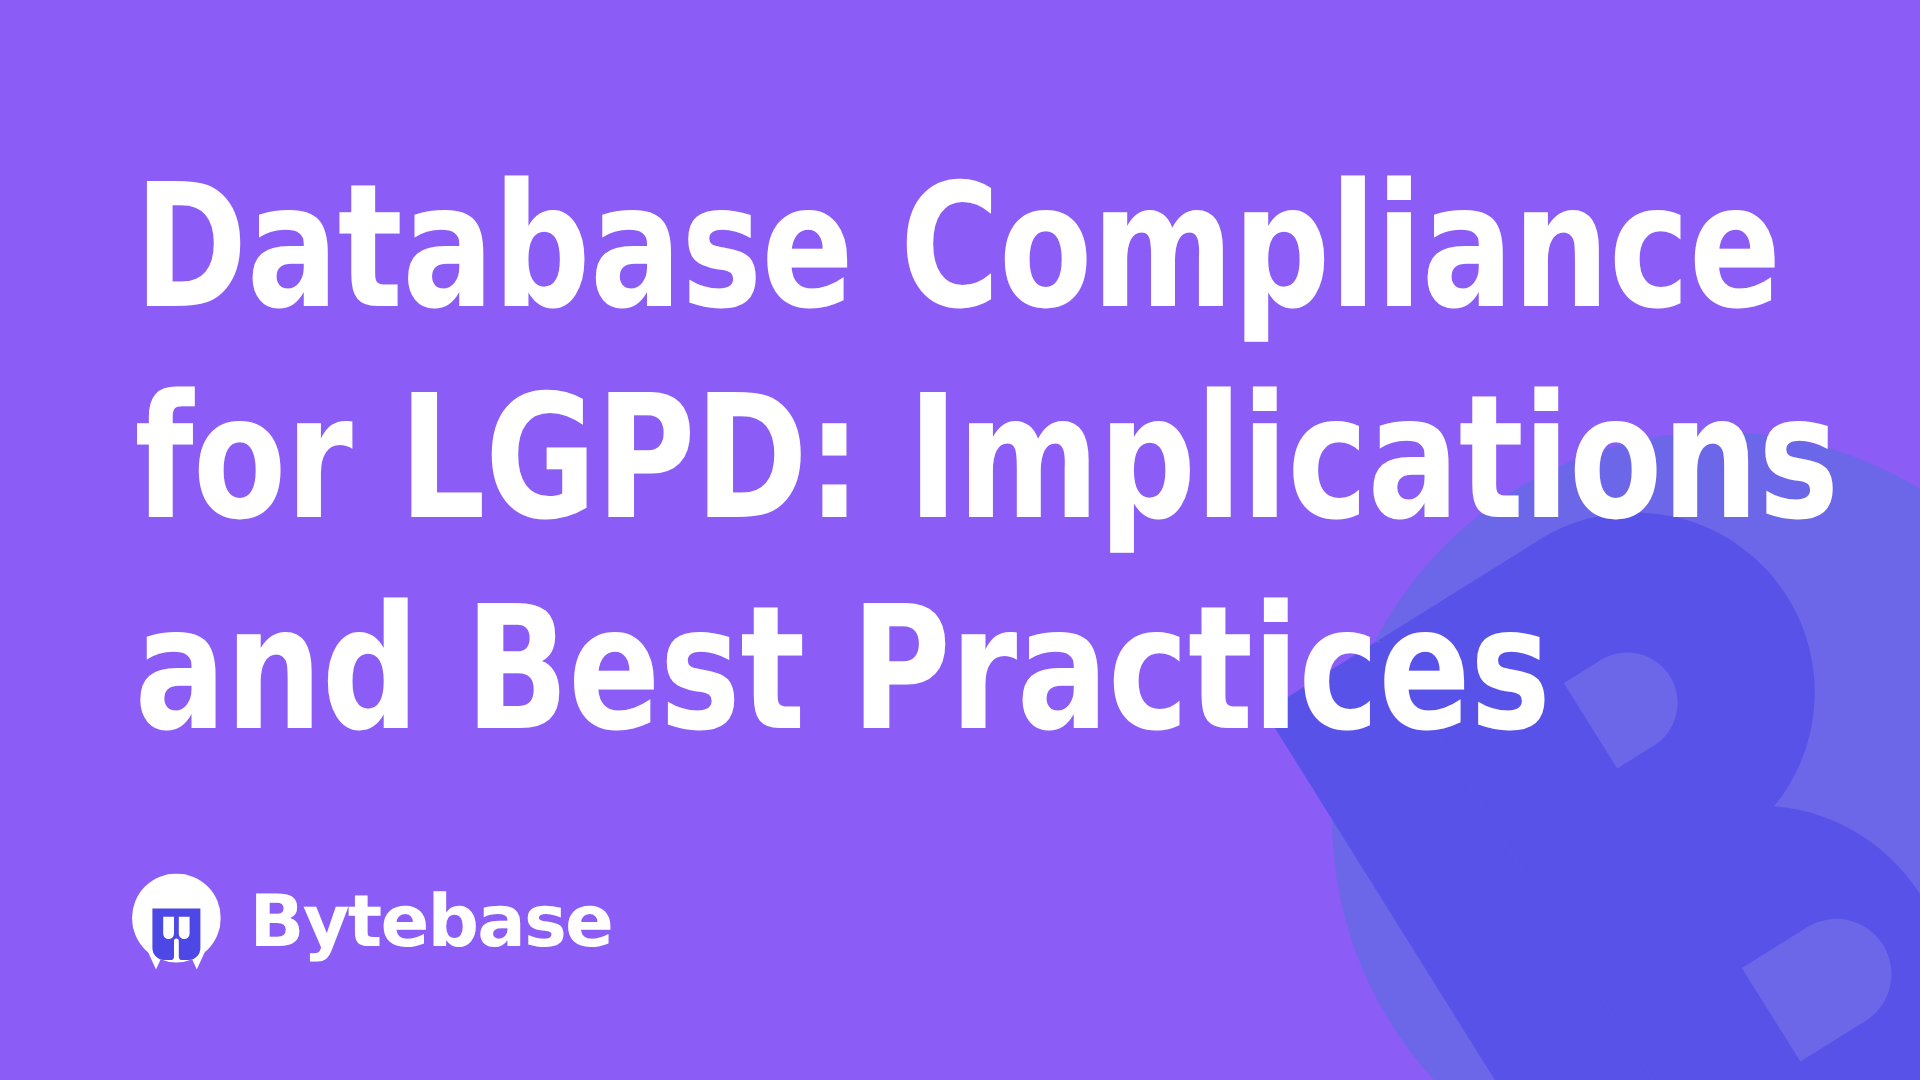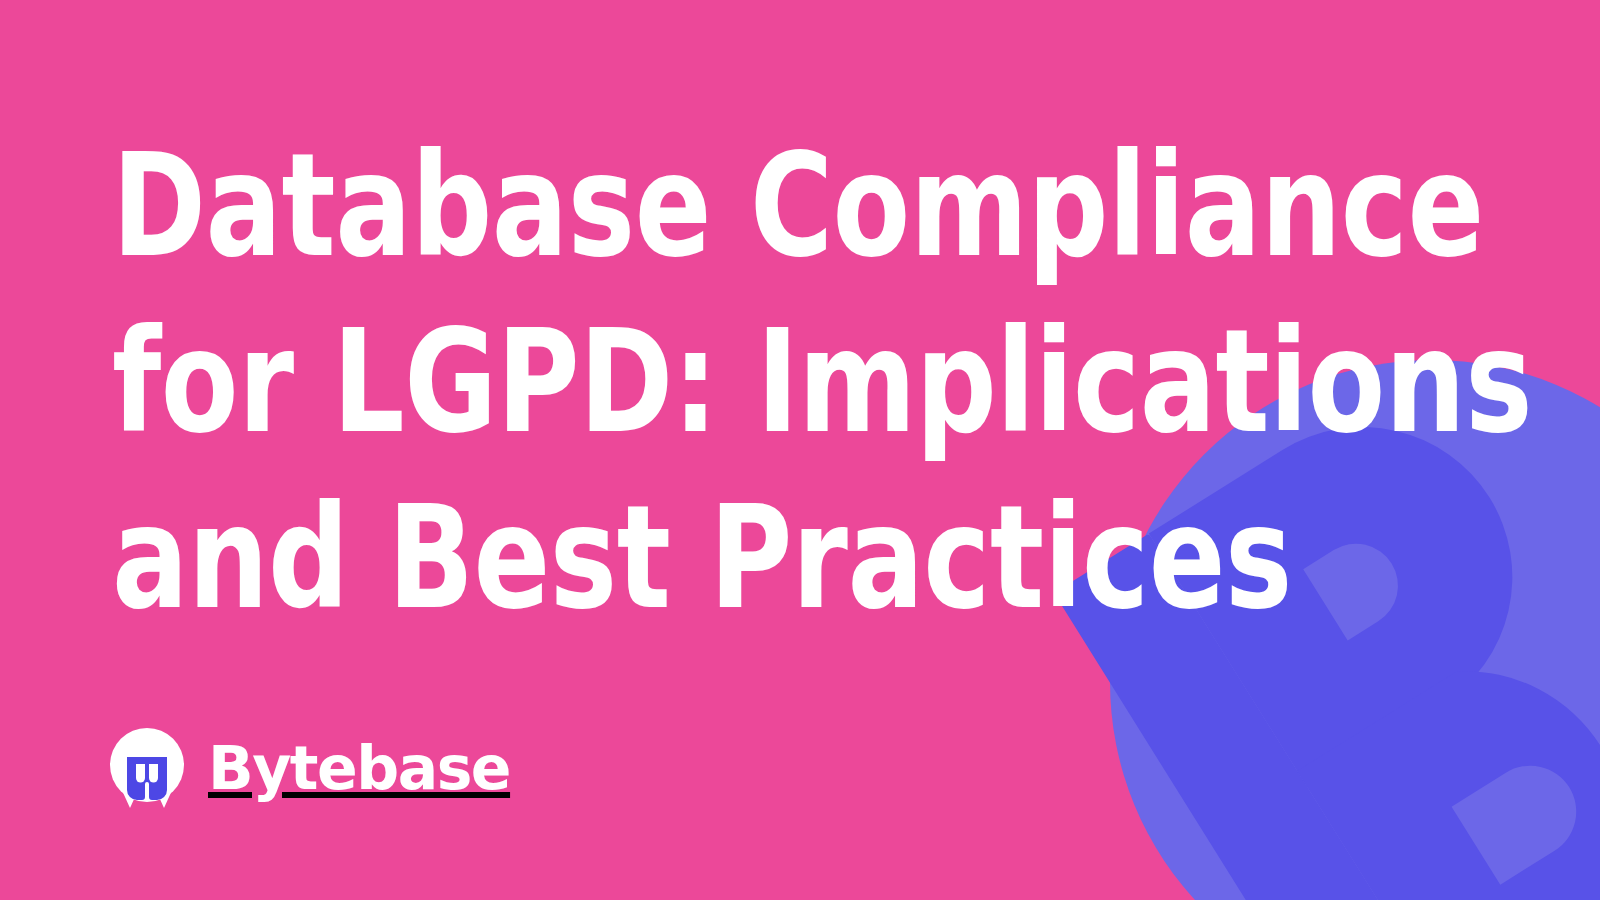--- a/index.html
+++ b/index.html
@@ -17,7 +17,7 @@
     position: relative;
     width: 1600px;
     height: 900px;
-    background: #ec4899;
+    background: #8b5cf6;
     overflow: hidden;
   }
 

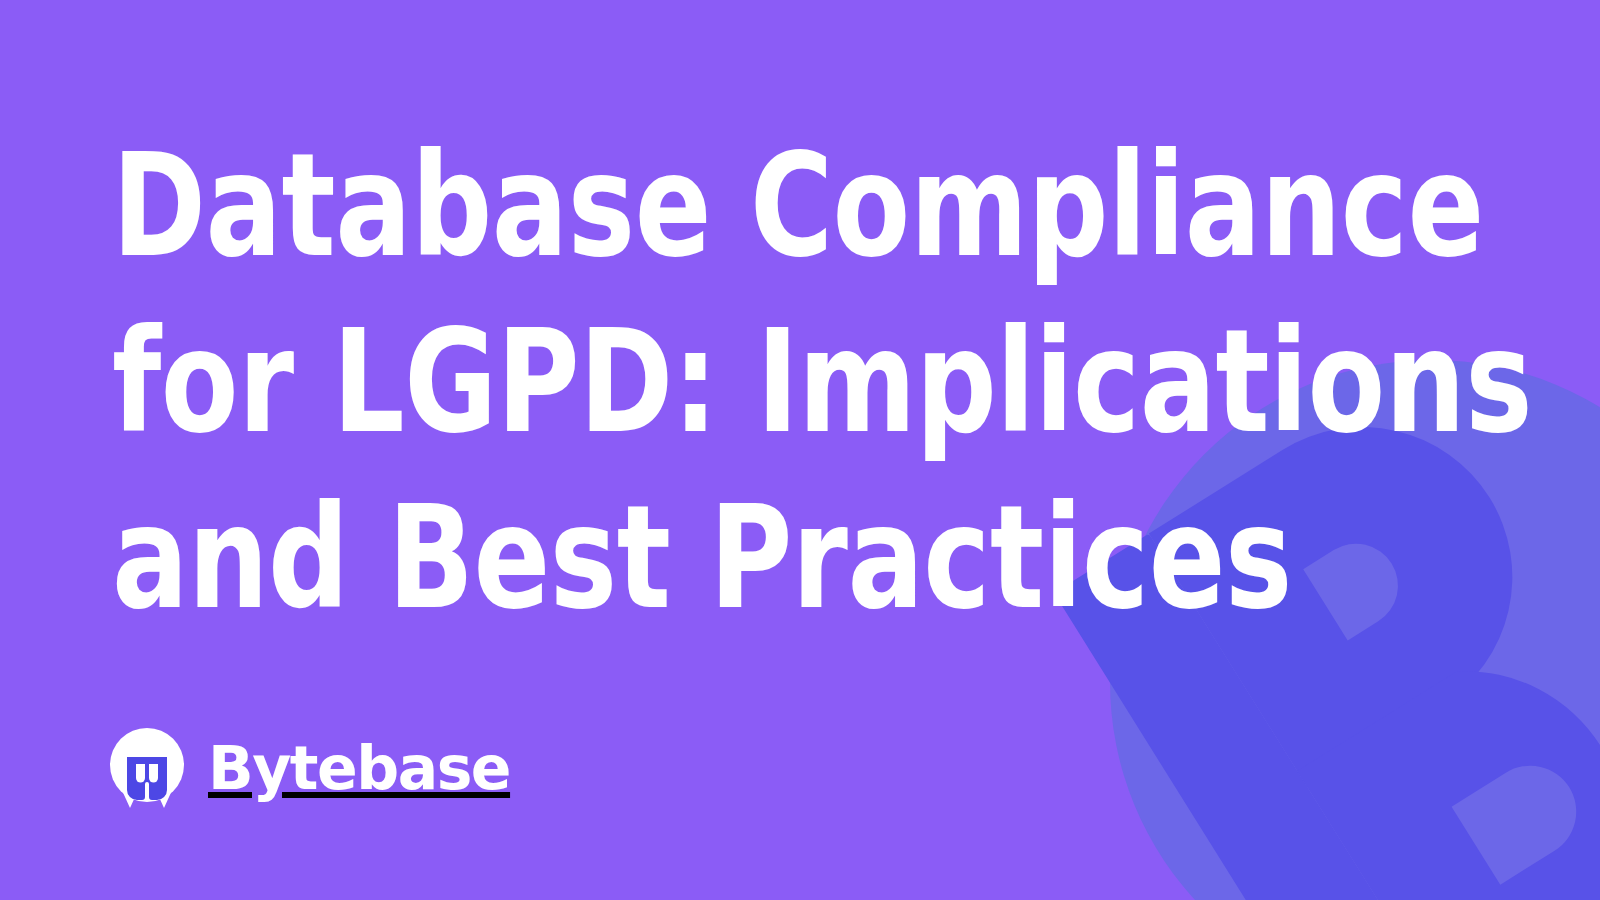--- a/index.html
+++ b/index.html
@@ -58,7 +58,6 @@
     align-items: center;
     gap: 24px;
     z-index: 3;
-    text-decoration: underline;
   }
   #logo-mark {
     width: 74px;

